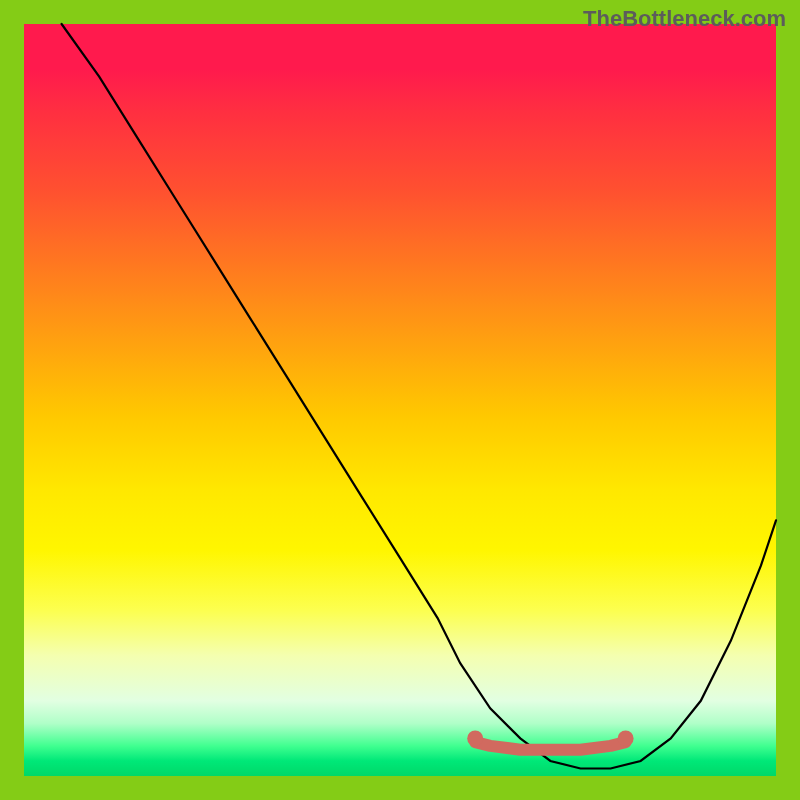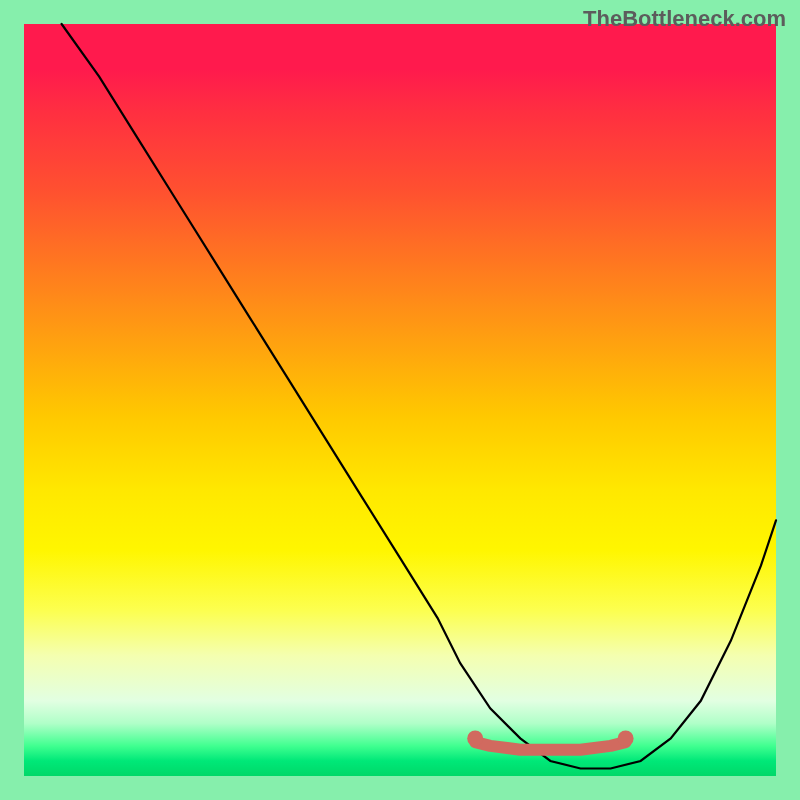--- a/index.html
+++ b/index.html
@@ -7,7 +7,7 @@
   .container {
     width: 800px;
     height: 800px;
-    background: #86efac;
+    background: #84cc16;
     position: relative;
   }
   .watermark {

